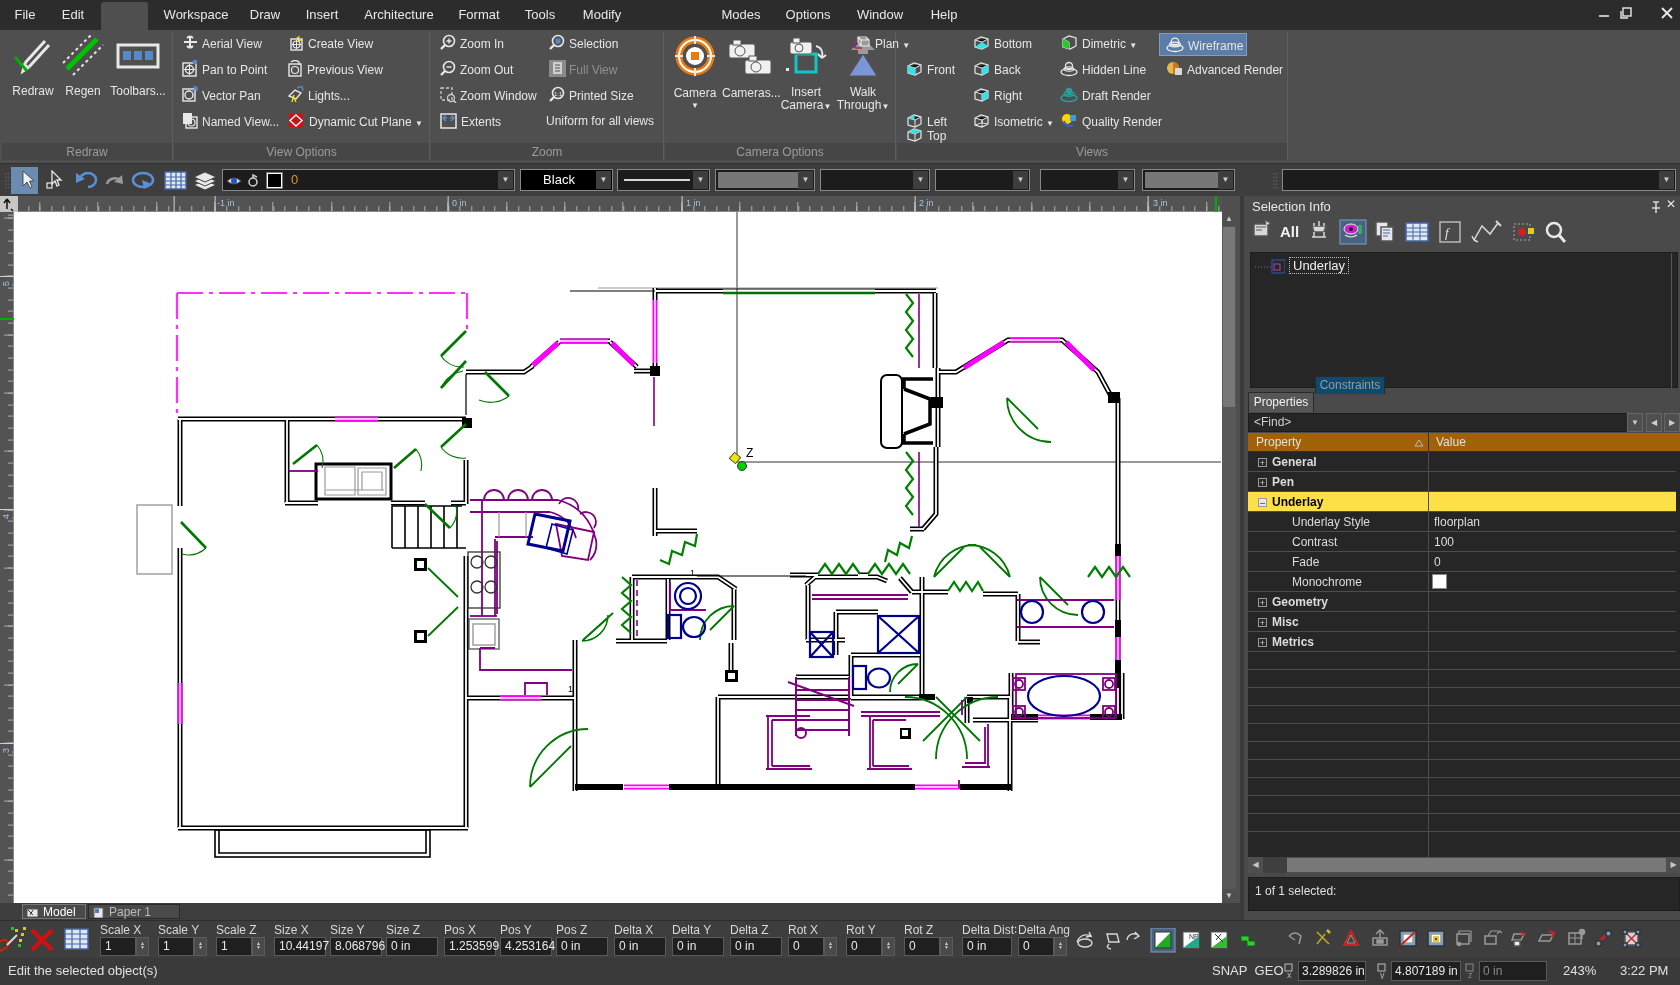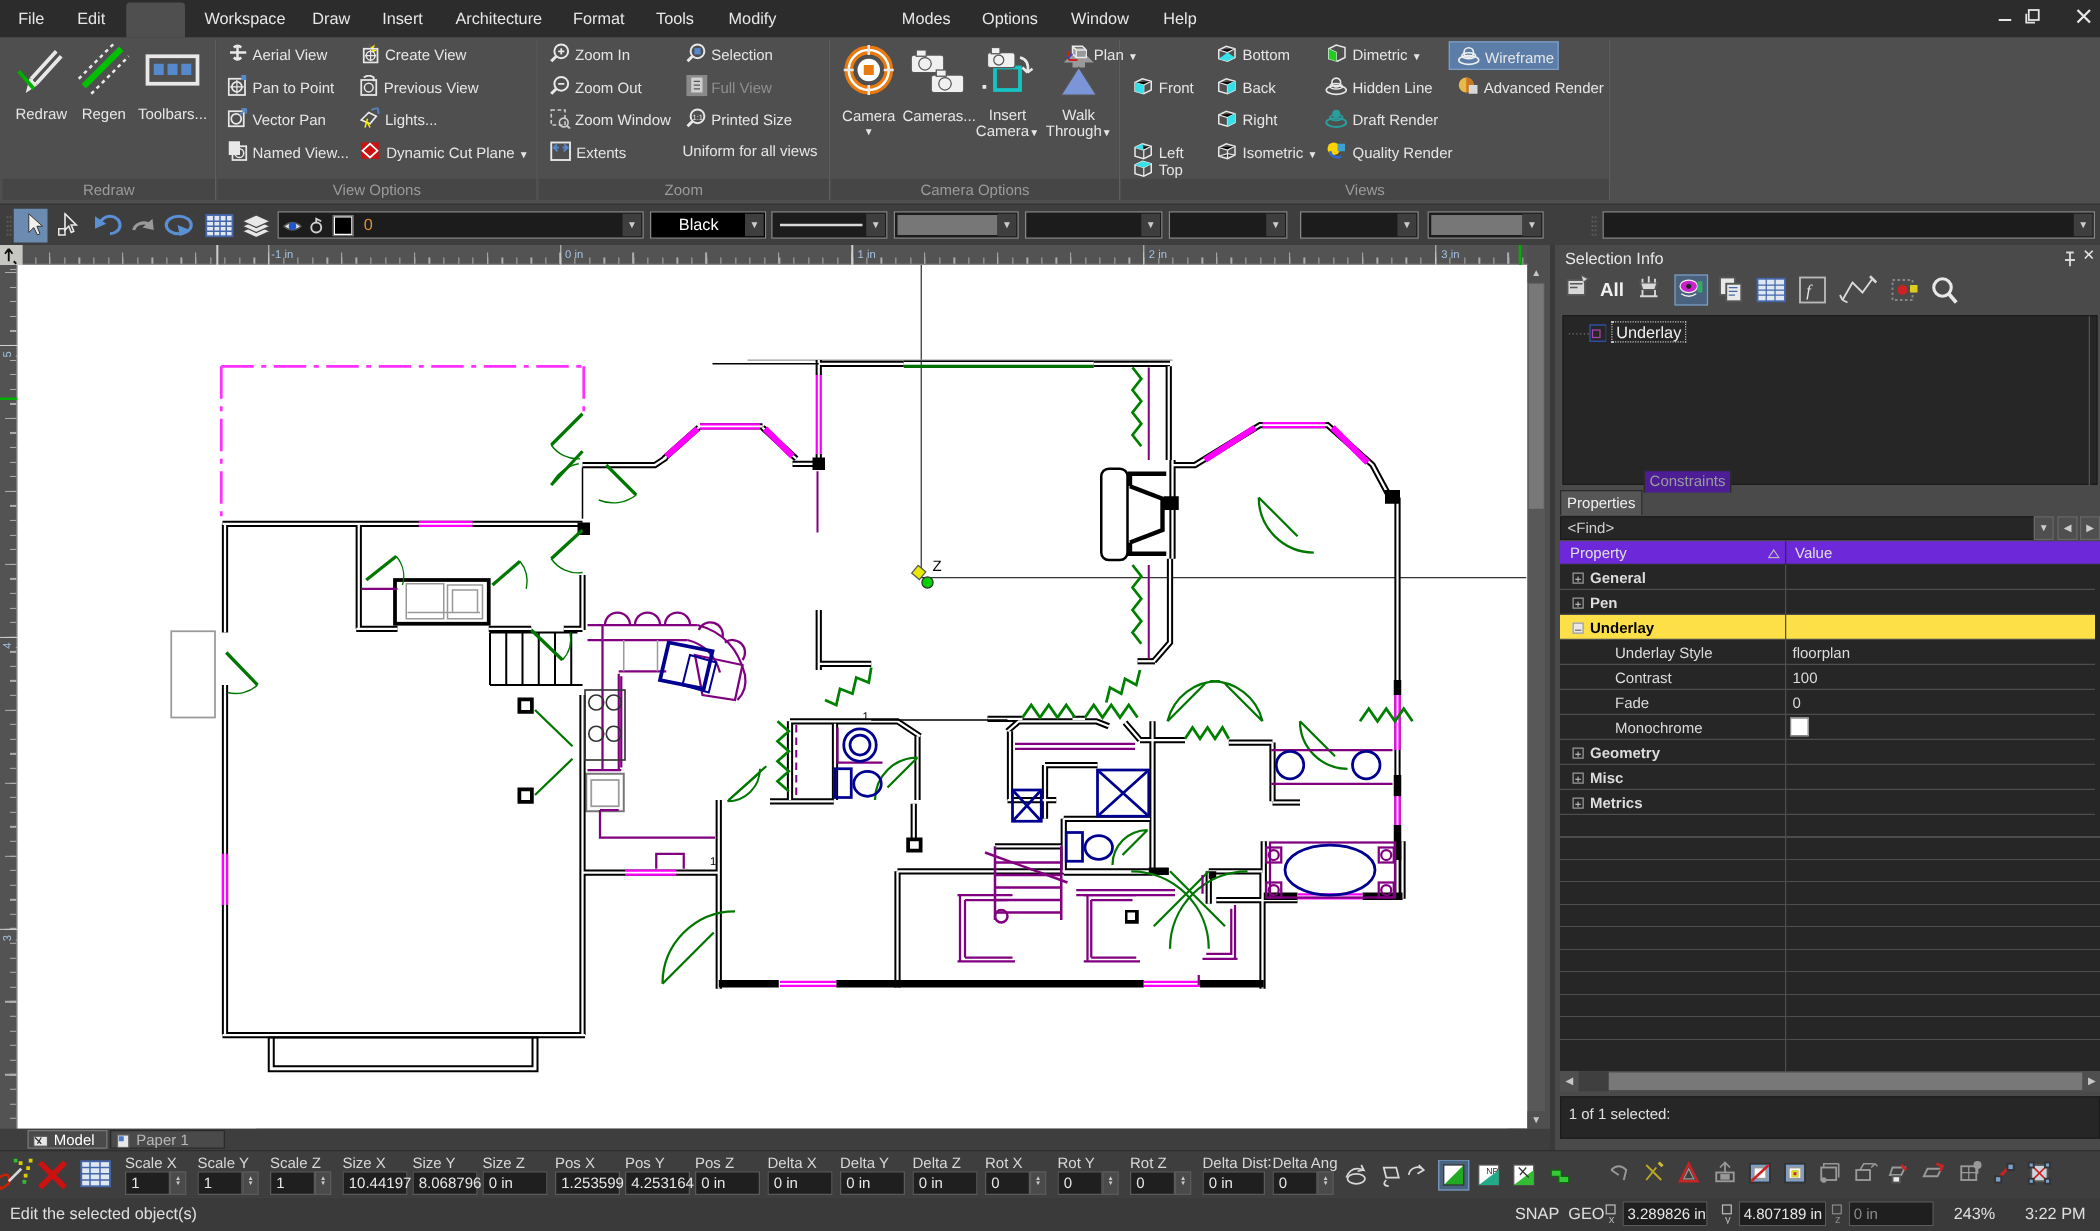--- a/index.html
+++ b/index.html
@@ -791,7 +791,7 @@
   </div>
 
   <div class="abs" style="left:4px;top:196px;width:66px;height:20px;background:#565656;border:1px solid #2a2a2a;border-bottom:none;color:#f0f0f0;font-size:12px;text-align:center;line-height:19px;">Properties</div>
-  <div class="abs" style="left:71px;top:180px;width:70px;height:18px;background:#4c1d95;border:1px solid #2a2a2a;border-bottom:none;color:#9a9a9a;font-size:12px;text-align:center;line-height:17px;">Constraints</div>
+  <div class="abs" style="left:71px;top:180px;width:70px;height:18px;background:#0c4a6e;border:1px solid #2a2a2a;border-bottom:none;color:#9a9a9a;font-size:12px;text-align:center;line-height:17px;">Constraints</div>
 
   <div class="rp-dark" style="left:4px;top:217px;width:380px;height:19px;color:#d0d0d0;font-size:12px;line-height:17px;padding-left:5px;">&lt;Find&gt;</div>
   <div class="abs" style="left:383px;top:217px;width:16px;height:19px;background:#4f4f4f;border:1px solid #666;color:#ccc;font-size:8px;text-align:center;line-height:18px;">▼</div>

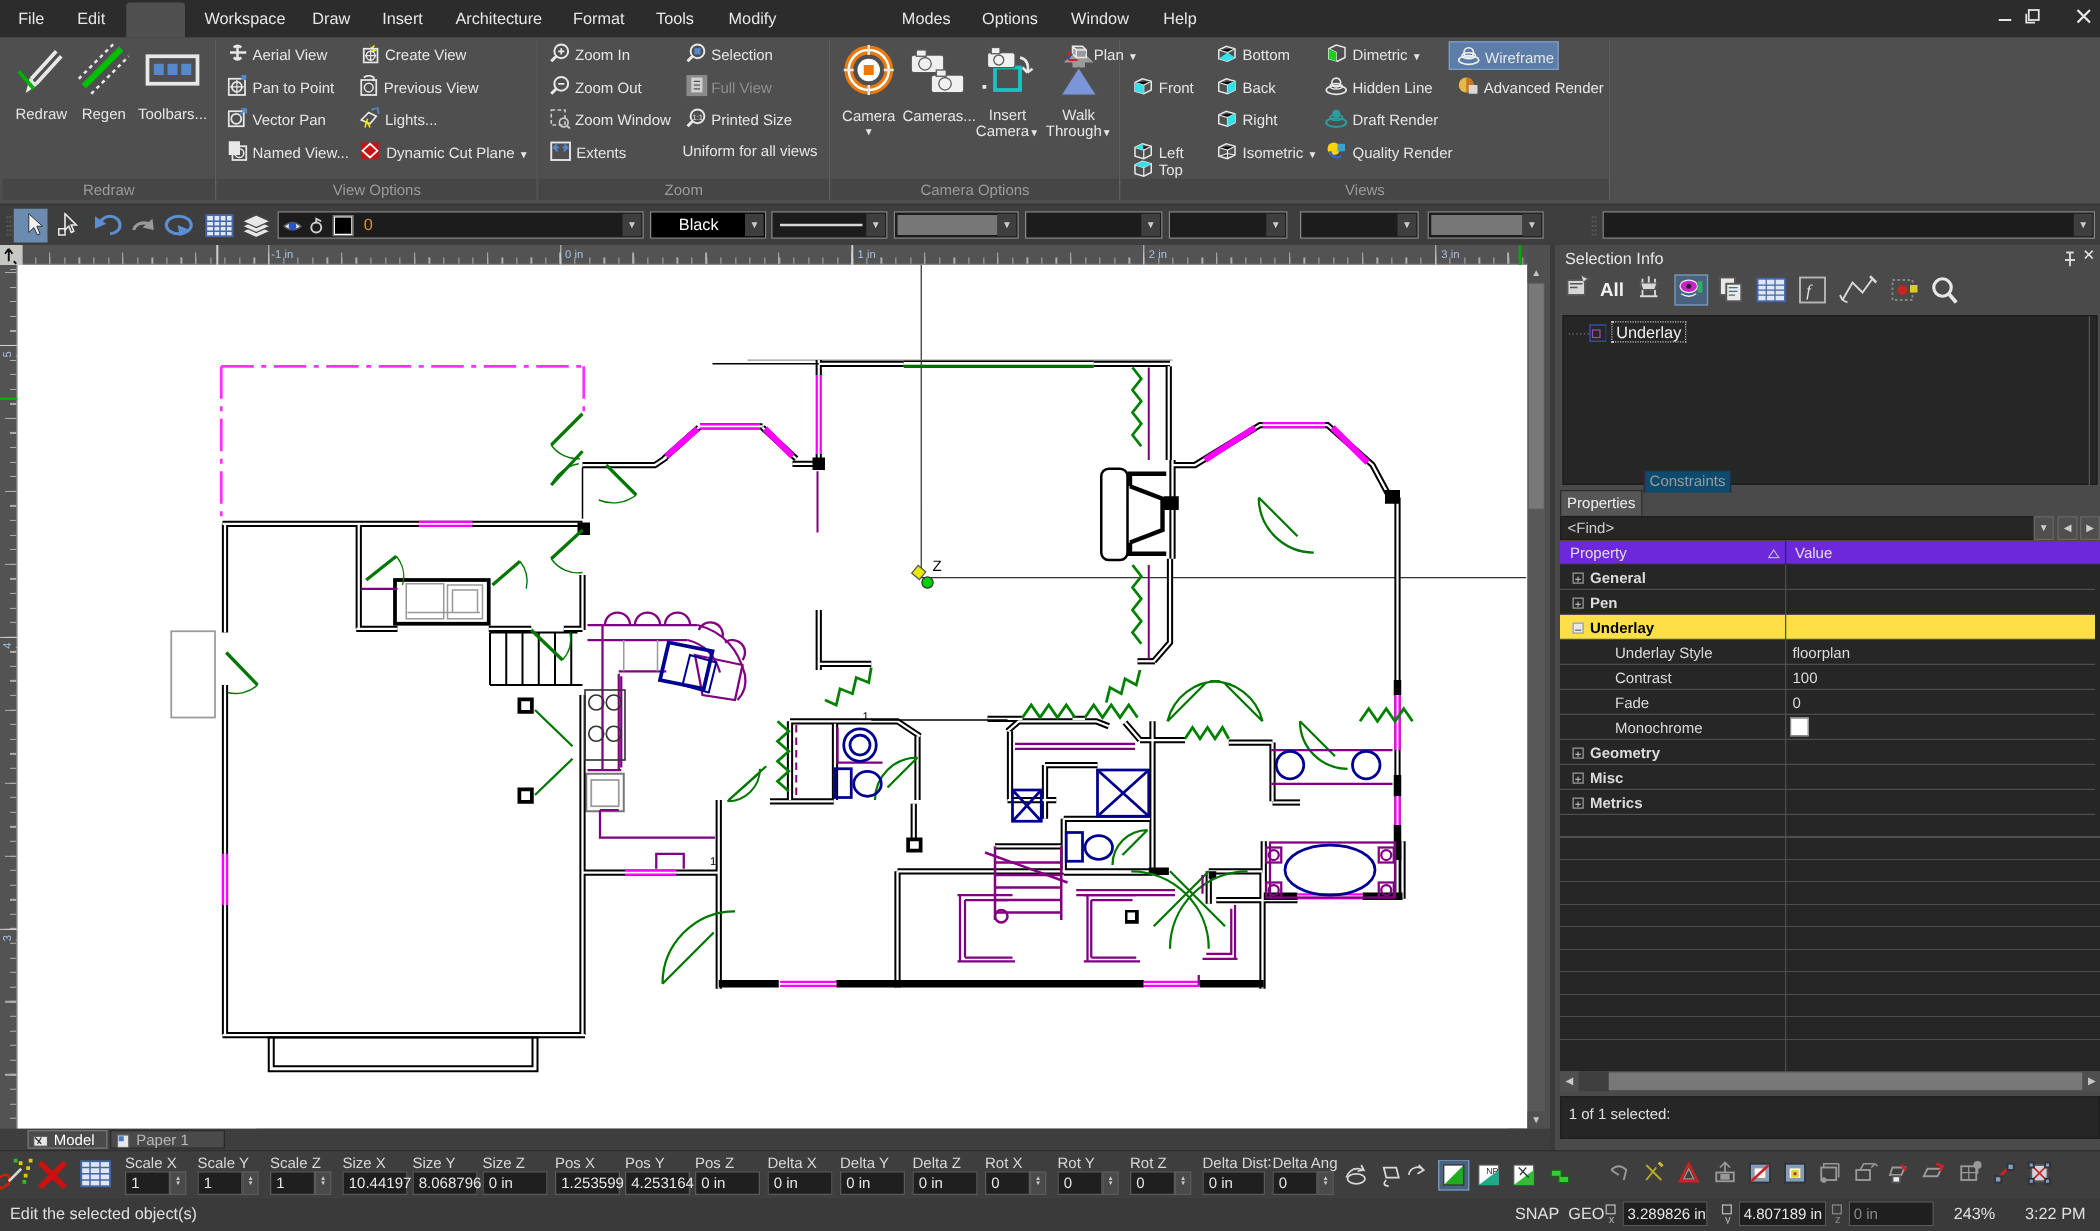--- a/index.html
+++ b/index.html
@@ -798,7 +798,7 @@
   <div class="abs" style="left:402px;top:217px;width:16px;height:19px;background:#4f4f4f;border:1px solid #666;color:#ccc;font-size:8px;text-align:center;line-height:18px;">◀</div>
   <div class="abs" style="left:420px;top:217px;width:16px;height:19px;background:#4f4f4f;border:1px solid #666;color:#ccc;font-size:8px;text-align:center;line-height:18px;">▶</div>
 
-  <div class="abs" style="left:4px;top:237px;width:432px;height:19px;background:#6d28d9;border-bottom:1px solid #2f2f2f;color:#e0e0e0;font-size:12px;line-height:18px;">
+  <div class="abs" style="left:4px;top:237px;width:432px;height:19px;background:#a16207;border-bottom:1px solid #2f2f2f;color:#e0e0e0;font-size:12px;line-height:18px;">
     <span style="position:absolute;left:8px;">Property</span>
     <svg class="abs" style="left:166px;top:6px;" width="10" height="8">
           <path d="M5 1 L9 7 H1 Z" fill="none" stroke="#bbb"></path>

